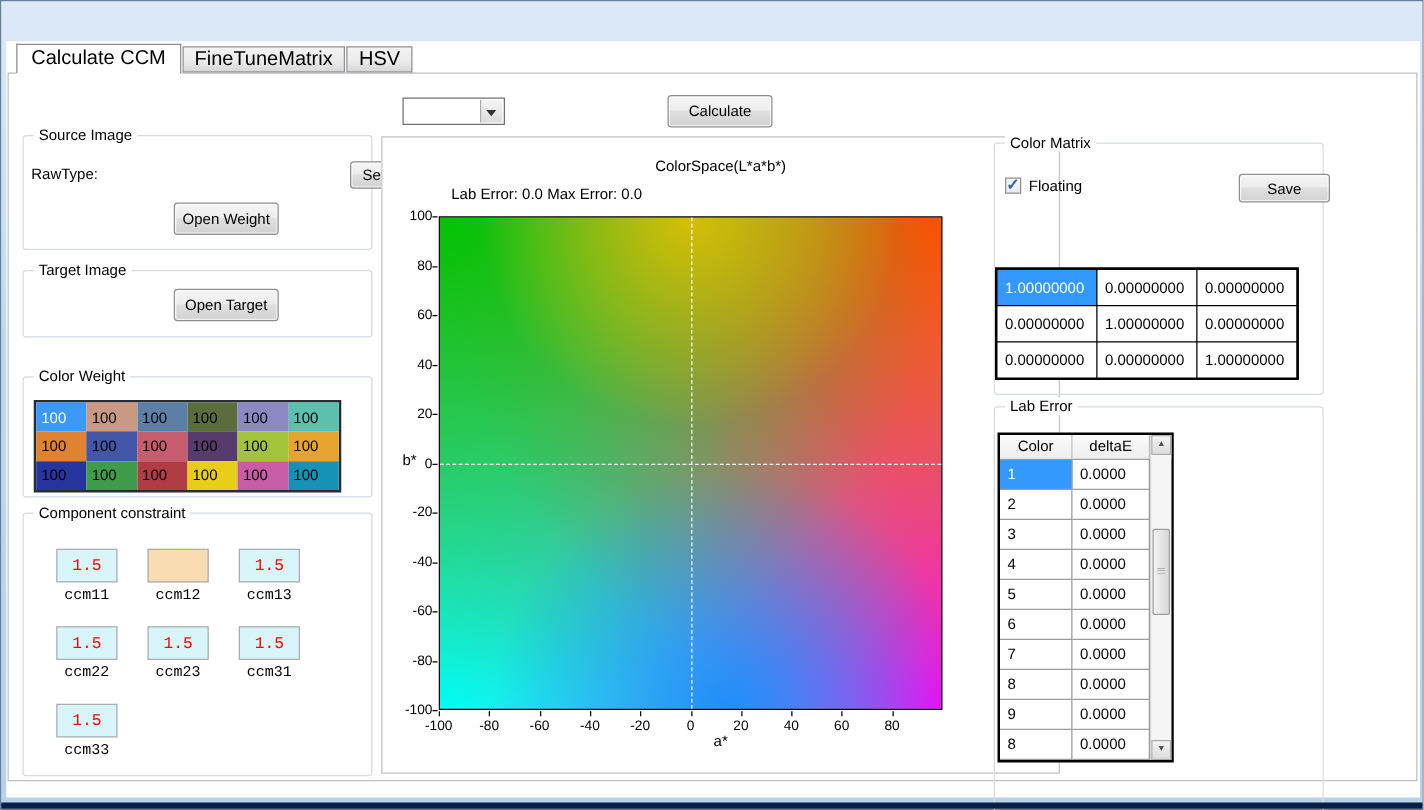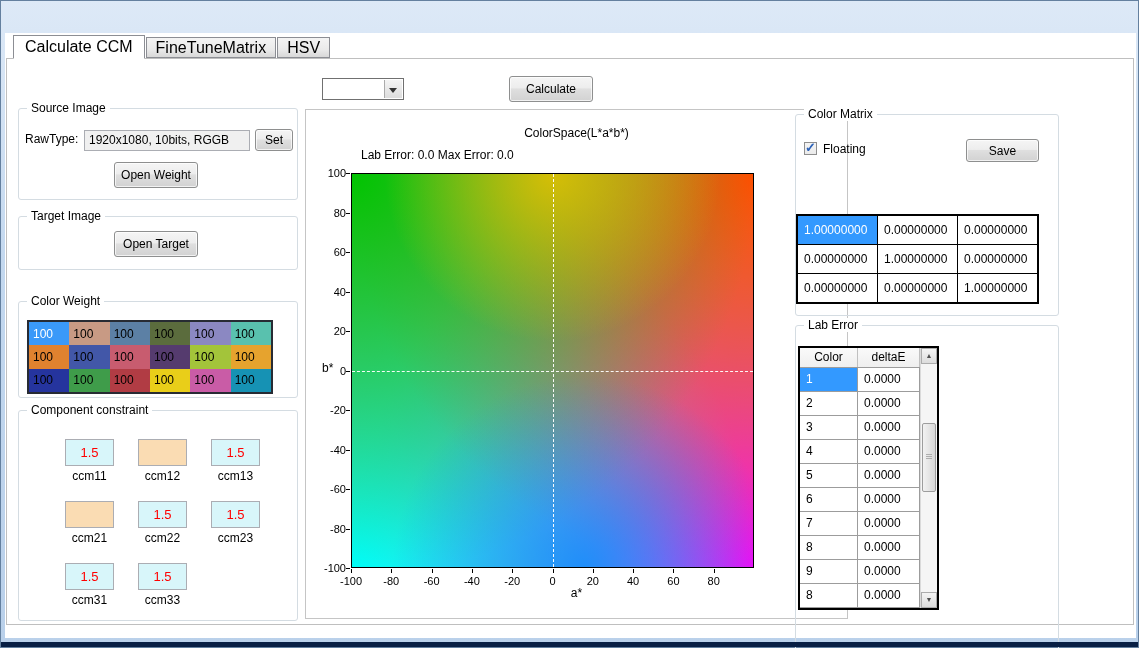--- a/index.html
+++ b/index.html
@@ -60,6 +60,7 @@
     box-shadow: inset 0 0 0 1px rgba(255,255,255,.7);
     display:flex; align-items:center; justify-content:center;
     font-family:"Liberation Sans", sans-serif;
+    margin-left:25px;
   }
   .groupbox {
     position:absolute; border:1px solid #D4DCE2; border-radius:3px;padding-left:16px;

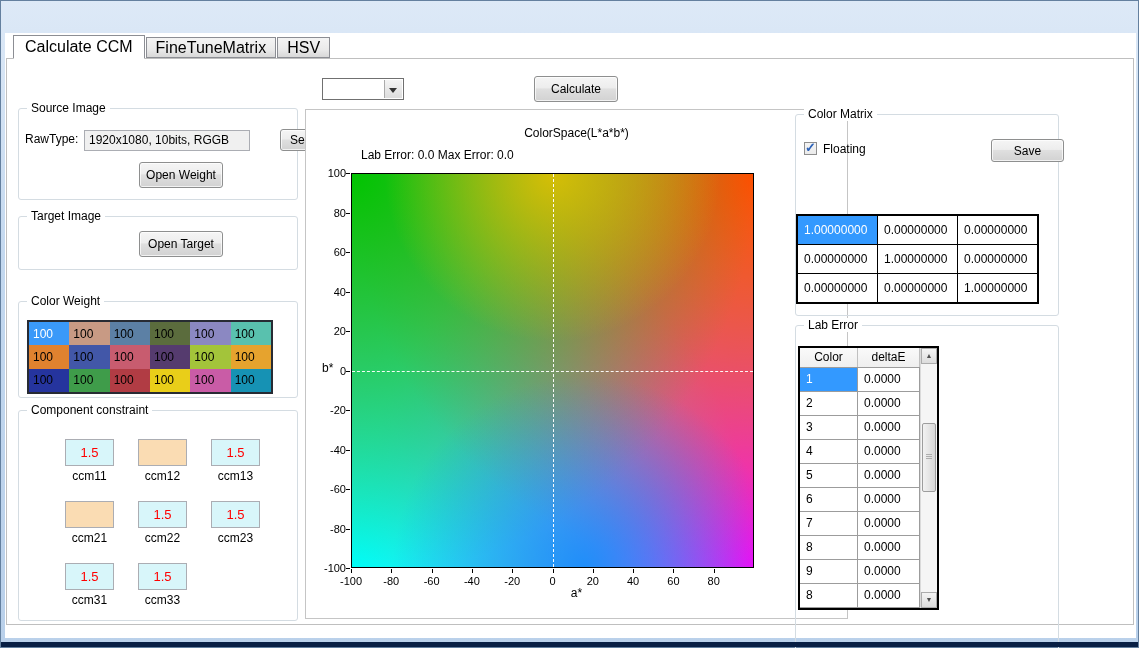--- a/index.html
+++ b/index.html
@@ -191,7 +191,6 @@
       <div class="groupbox" style="left:11px;top:49px;width:280px;height:92px;">
         <span class="groupbox-label">Source Image</span>
         <span class="static-label" style="left:6px;top:23px;">RawType:</span>
-        <div class="textbox" style="left:65px;top:21px;width:166px;height:21px;">1920x1080, 10bits, RGGB</div>
         <div class="btn" style="left:236px;top:20px;width:38px;height:22px;">Set</div>
         <div class="btn" style="left:95px;top:53px;width:84px;height:26px;">Open Weight</div>
       </div>

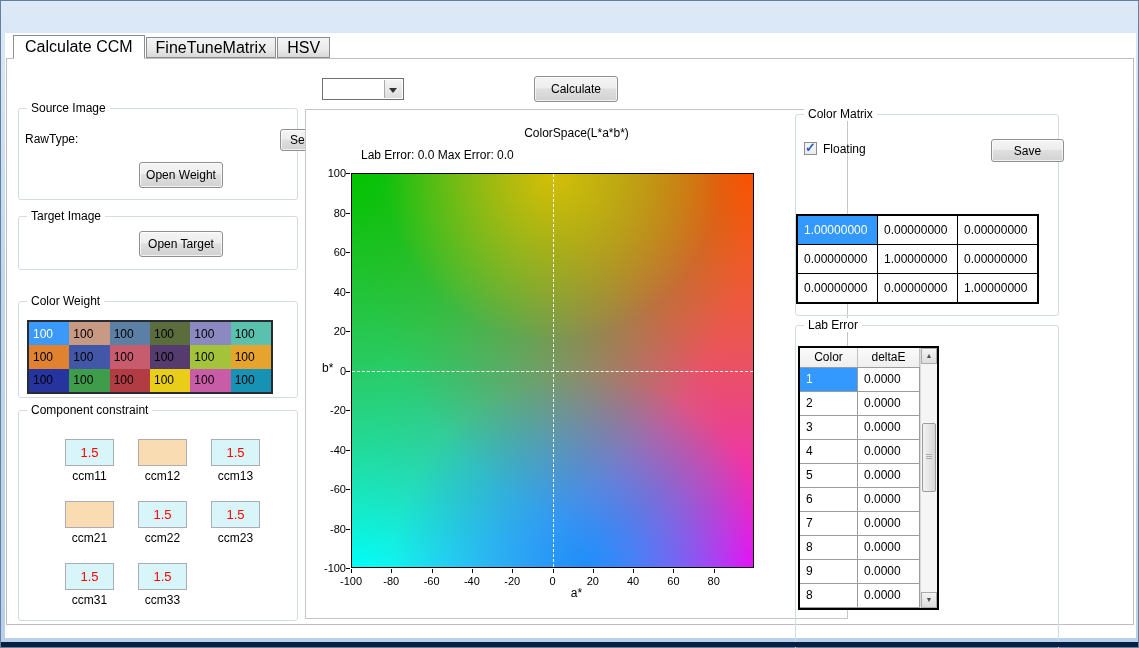--- a/index.html
+++ b/index.html
@@ -244,7 +244,7 @@
 
       <div class="groupbox" style="left:11px;top:351px;width:280px;height:211px;">
         <span class="groupbox-label">Component constraint</span>
-        <div class="cc-grid" style="left:34px;top:28px;">
+        <div class="cc-grid" style="left:14px;top:28px;font-family:Liberation Mono, monospace;">
 
             <div class="ccm-cell">
               <div class="ccm-box" style="background: rgb(216, 246, 250); color: rgb(255, 0, 0);">1.5</div>

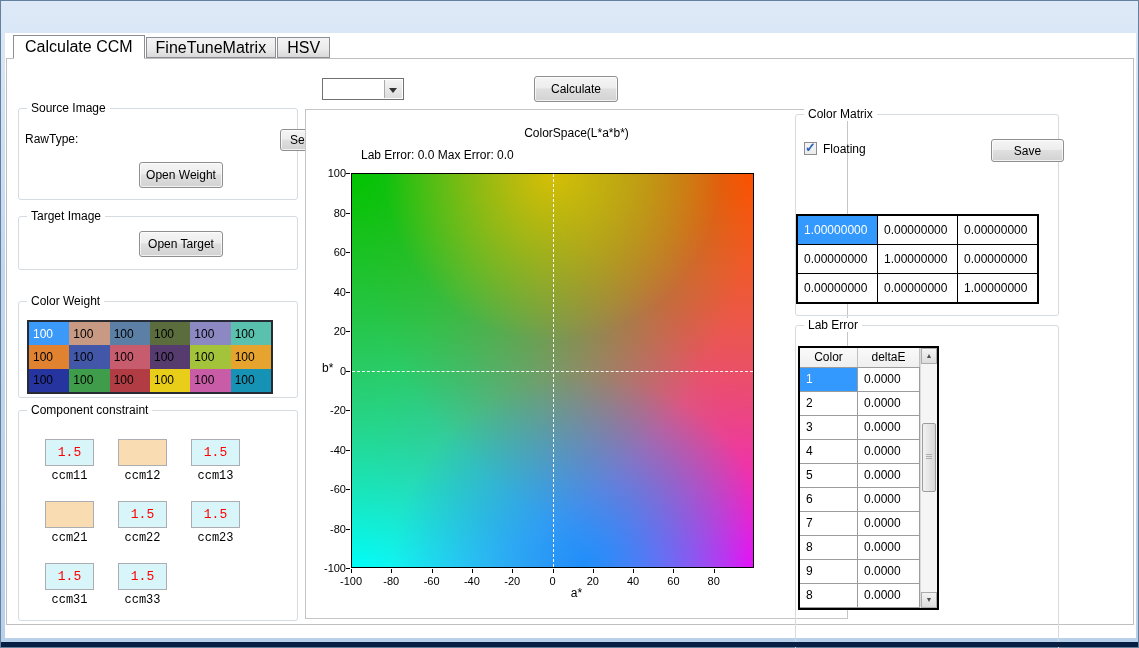--- a/index.html
+++ b/index.html
@@ -261,10 +261,6 @@
               <div class="ccm-label">ccm13</div>
             </div>
 
-            <div class="ccm-cell">
-              <div class="ccm-box" style="background: rgb(250, 220, 179); color: rgb(255, 0, 0);"></div>
-              <div class="ccm-label">ccm21</div>
-            </div>
 
             <div class="ccm-cell">
               <div class="ccm-box" style="background: rgb(216, 246, 250); color: rgb(255, 0, 0);">1.5</div>

